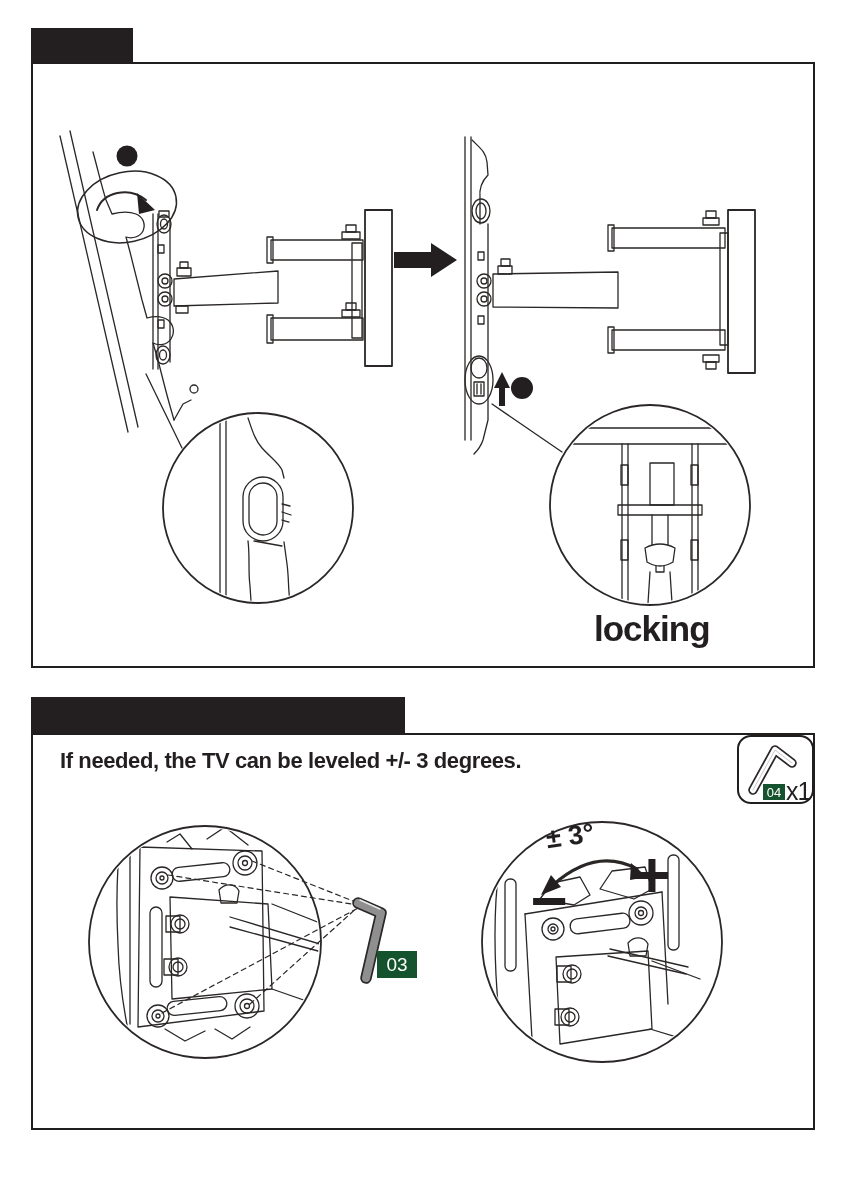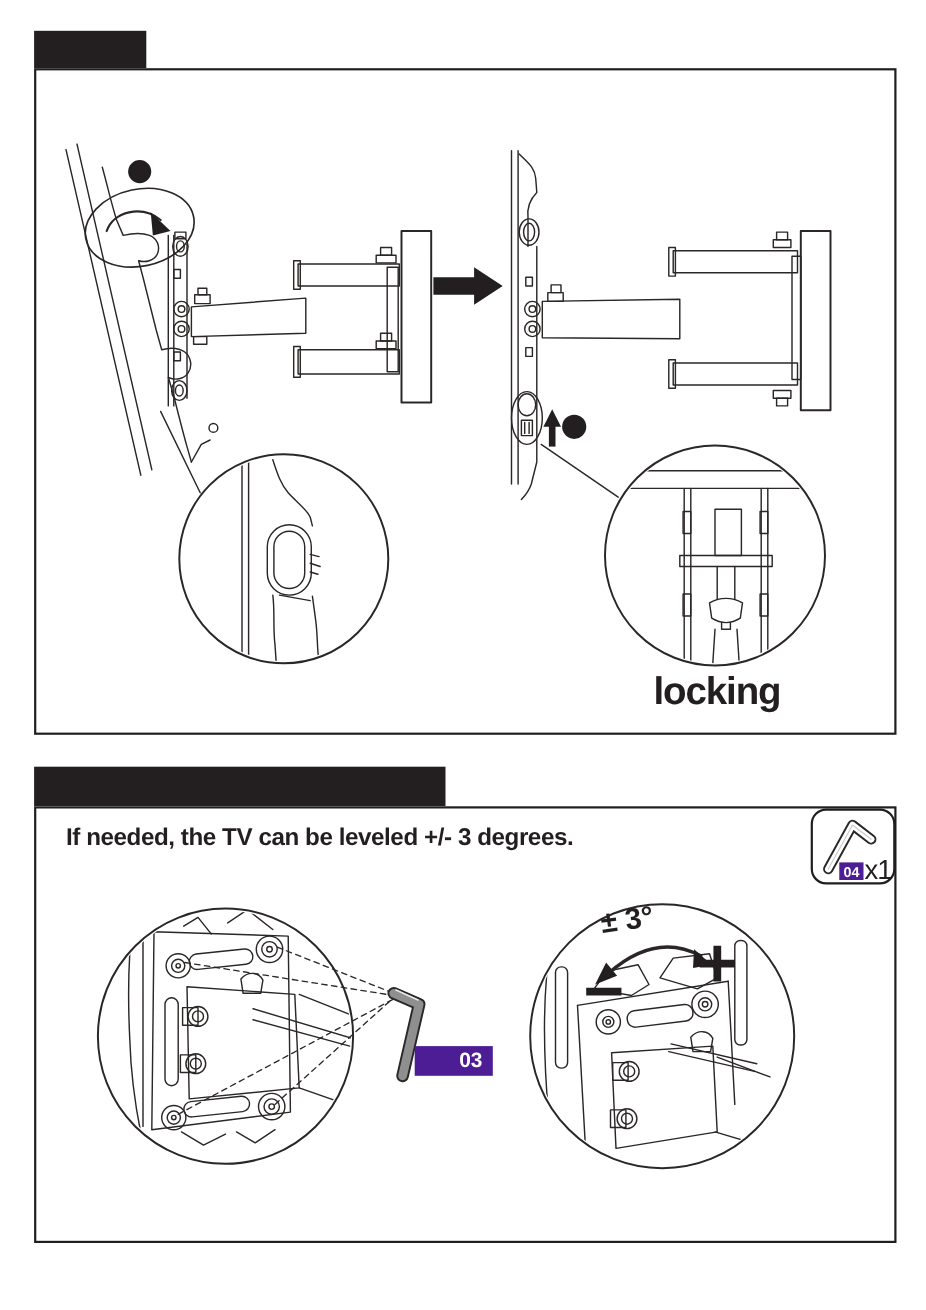--- a/index.html
+++ b/index.html
@@ -23,8 +23,8 @@
        font-size:64px;font-weight:700;line-height:1;}
   .plus{left:630px;top:853px;}
   .minus{left:527px;top:879px;}
-  .badge{position:absolute;background:#4c1d95;color:#fff;display:flex;align-items:center;justify-content:center;
-         font-weight:700;}
+  .badge{position:absolute;background:#14532d;color:#fff;display:flex;align-items:center;justify-content:center;
+         font-weight:400;}
   .badge03{left:377px;top:951px;width:40px;height:27px;font-size:19px;padding-left:31px;}
   .toolbox{position:absolute;left:737px;top:735px;width:77px;height:69px;border:2.2px solid #211e1e;
            border-radius:14px;background:#fff;box-sizing:border-box;}

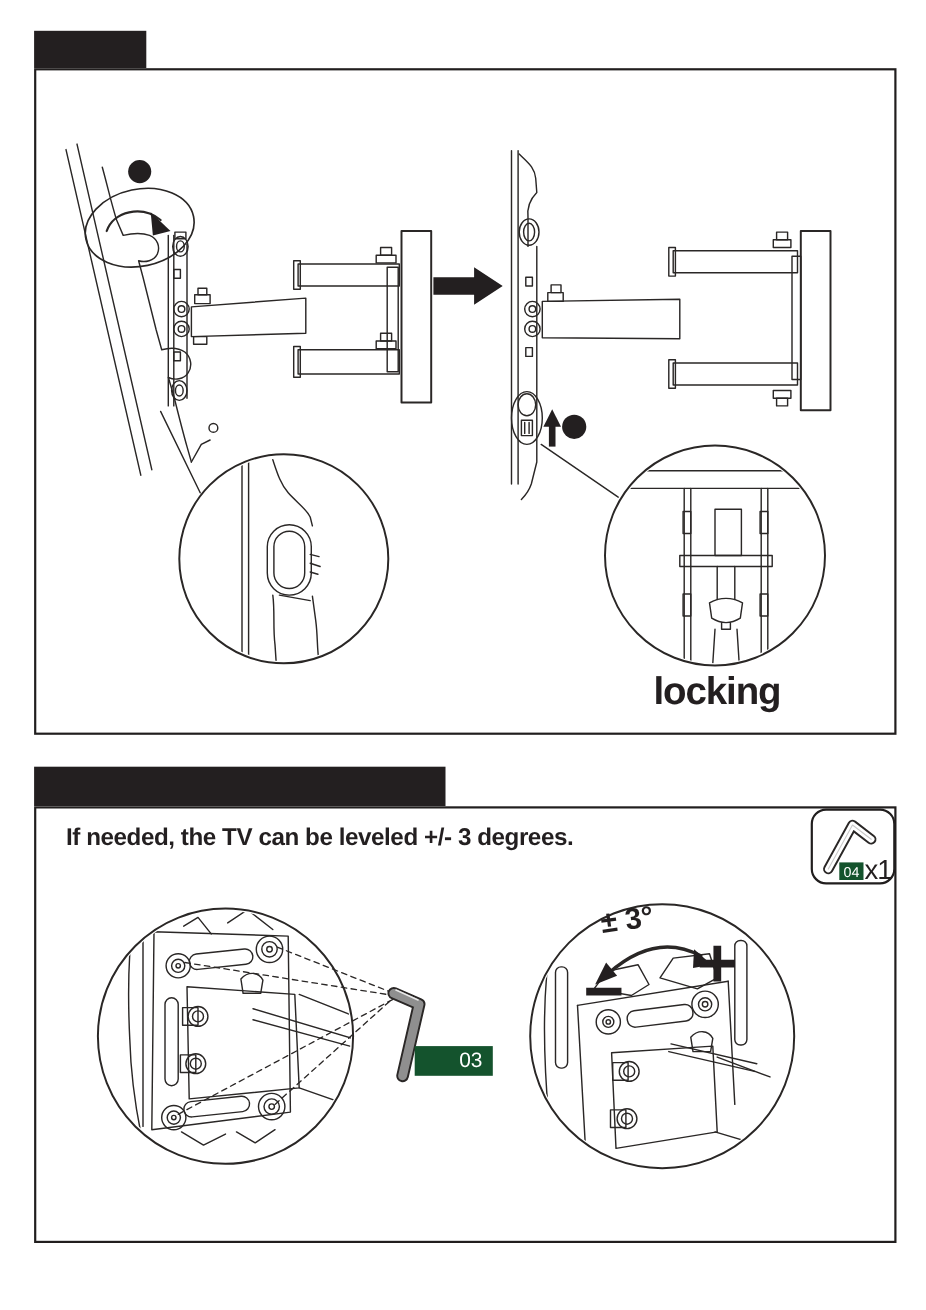--- a/index.html
+++ b/index.html
@@ -25,7 +25,7 @@
   .minus{left:527px;top:879px;}
   .badge{position:absolute;background:#14532d;color:#fff;display:flex;align-items:center;justify-content:center;
          font-weight:400;}
-  .badge03{left:377px;top:951px;width:40px;height:27px;font-size:19px;padding-left:31px;}
+  .badge03{left:377px;top:951px;width:40px;height:27px;font-size:19px;}
   .toolbox{position:absolute;left:737px;top:735px;width:77px;height:69px;border:2.2px solid #211e1e;
            border-radius:14px;background:#fff;box-sizing:border-box;}
   .badge04{left:24px;top:47px;width:22px;height:16px;font-size:13px;}

